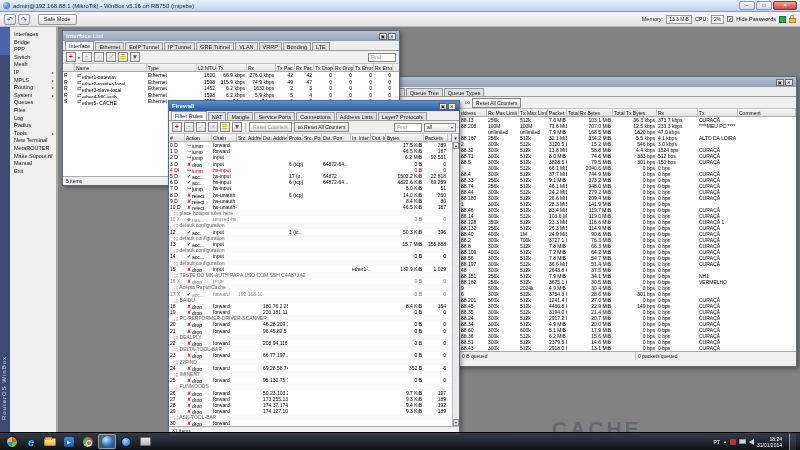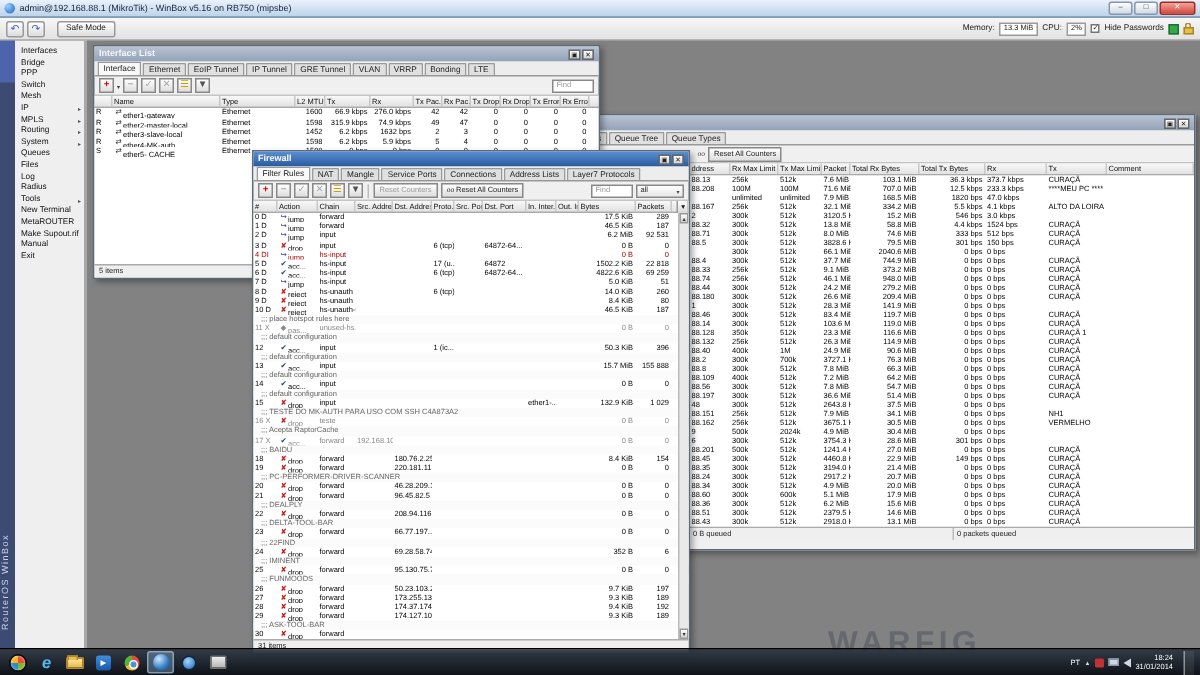--- a/index.html
+++ b/index.html
@@ -231,7 +231,7 @@
       </div>
     </div>
 
-  <div class="wm">WARFIG</div>
+  <div class="wm">CACHE</div>
 
   <div class="win" id="queueWin" style="left:230px;top:76px;width:567px;height:291px;z-index:3;">
     <div class="wt inact">

